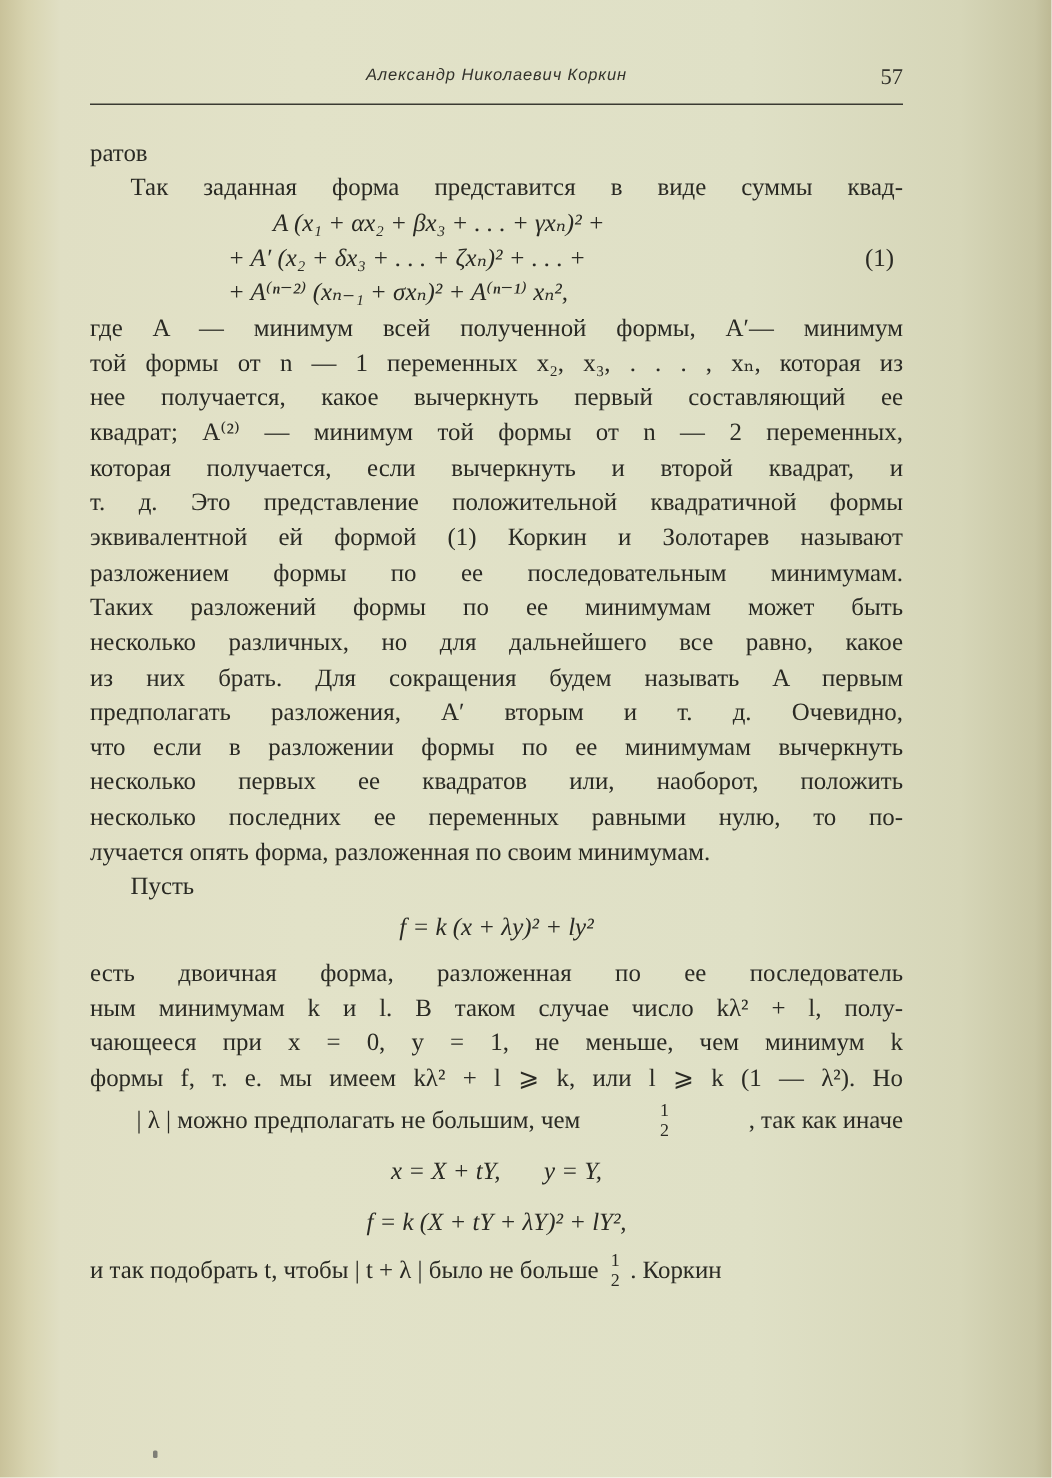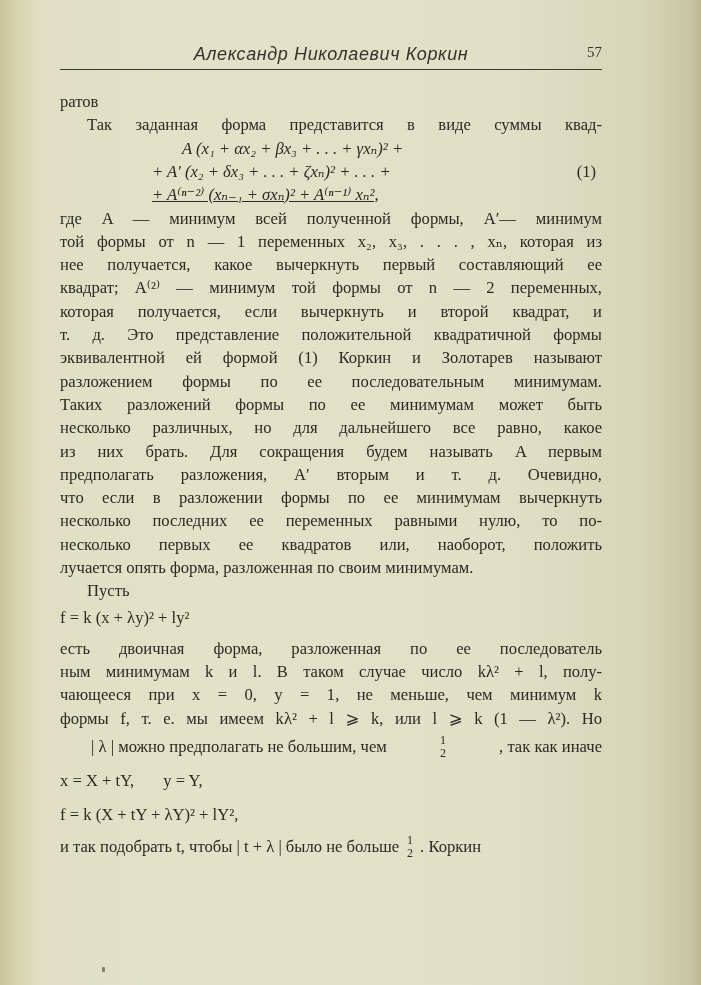--- a/index.html
+++ b/index.html
@@ -16,7 +16,7 @@
   }
   .running-title {
     position:absolute; left:0; width:542px; text-align:center; top:2px;
-    font-style:italic; font-size:18px; letter-spacing:0.6px; color:#33332c;
+    font-style:italic; font-size:11px; letter-spacing:0.6px; color:#33332c;
     font-family: "Liberation Sans", "DejaVu Sans", sans-serif;
   }
   .page-number {

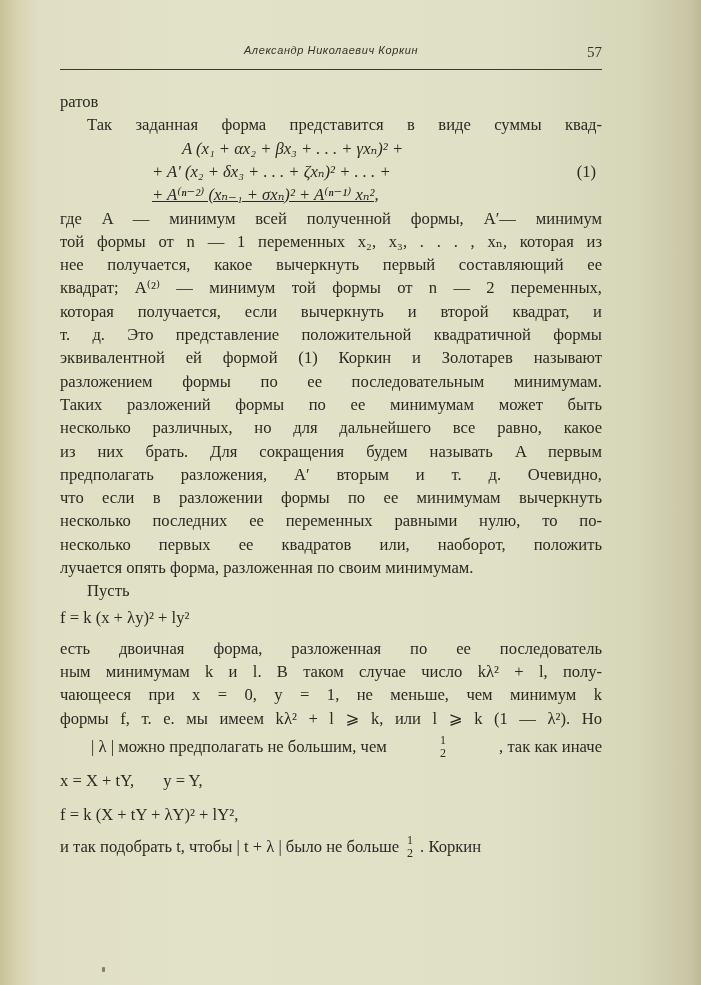--- a/index.html
+++ b/index.html
@@ -62,7 +62,7 @@
     <div style="position:relative;height:70px;">
       <div class="formula-line" style="left:122px;top:0px;font-style:italic;">A (x₁ + αx₂ + βx₃ + . . . + γxₙ)² +</div>
       <div class="formula-line" style="left:92px;top:23px;">+ A′ (x₂ + δx₃ + . . . + ζxₙ)² + . . . +</div>
-      <div class="formula-line" style="left:92px;top:46px;text-decoration:underline;">+ A⁽ⁿ⁻²⁾ (xₙ₋₁ + σxₙ)² + A⁽ⁿ⁻¹⁾ xₙ²,</div>
+      <div class="formula-line" style="left:92px;top:46px;">+ A⁽ⁿ⁻²⁾ (xₙ₋₁ + σxₙ)² + A⁽ⁿ⁻¹⁾ xₙ²,</div>
       <div class="eqnum" style="top:23px;">(1)</div>
     </div>
 

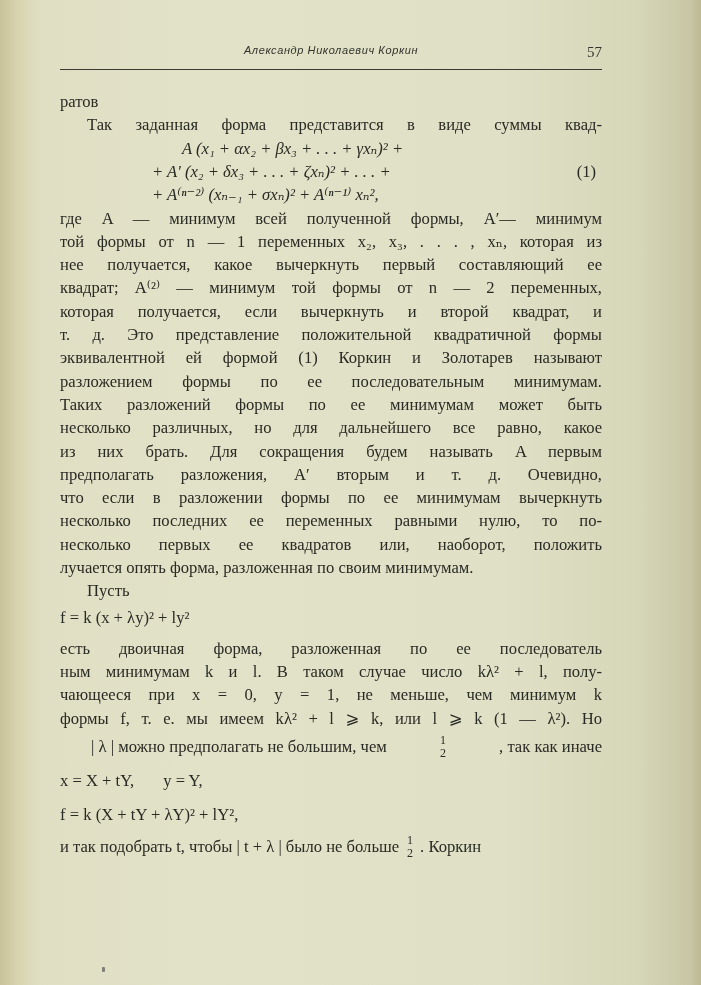--- a/index.html
+++ b/index.html
@@ -80,8 +80,8 @@
       <span class="line">из них брать. Для сокращения будем называть A первым</span>
       <span class="line">предполагать разложения, A′ вторым и т. д. Очевидно,</span>
       <span class="line">что если в разложении формы по ее минимумам вычеркнуть</span>
+      <span class="line">несколько первых ее квадратов или, наоборот, положить</span>
       <span class="line">несколько последних ее переменных равными нулю, то по-</span>
-      <span class="line">несколько первых ее квадратов или, наоборот, положить</span>
       <span class="line last">лучается опять форма, разложенная по своим минимумам.</span>
     </div>
 

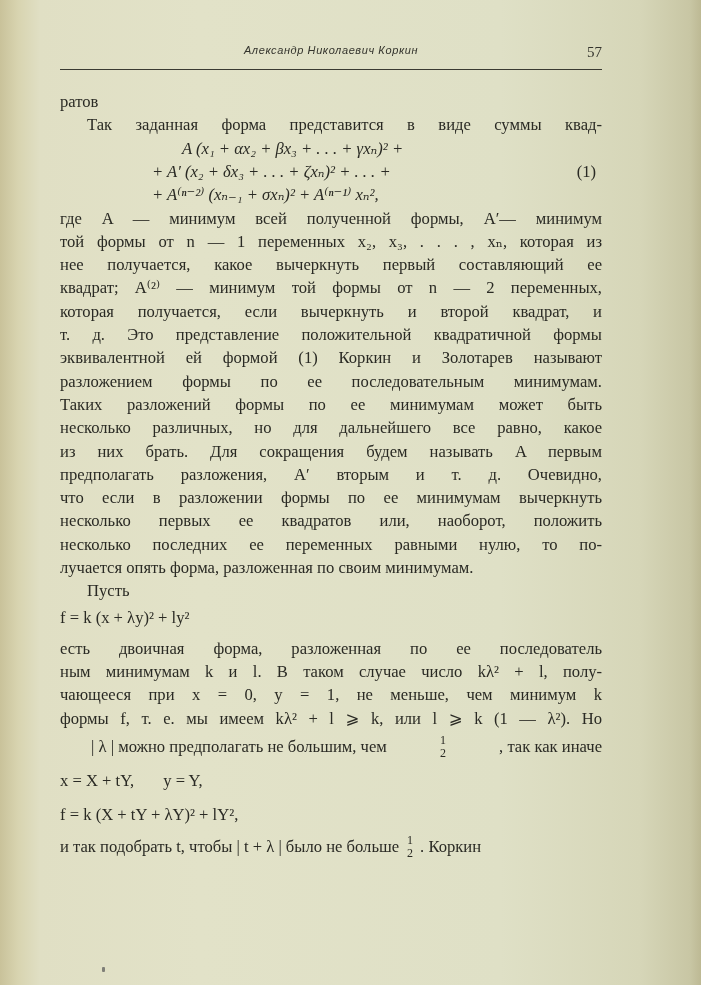--- a/index.html
+++ b/index.html
@@ -34,7 +34,7 @@
   .line.last { text-align-last:left; }
   .formula-line { position:absolute; white-space:nowrap; font-style:italic; }
   .eqnum { position:absolute; right:6px; font-style:normal; }
-  .centered { display:block; white-space:nowrap; height:28px; line-height:28px; }
+  .centered { display:block; text-align:center; white-space:nowrap; height:28px; line-height:28px; font-style:italic; }
   .frac { display:inline-block; vertical-align:middle; text-align:center; font-size:12px; line-height:13px; margin:0 3px; font-style:normal; }
   .frac span { display:block; }
   .smudge {

